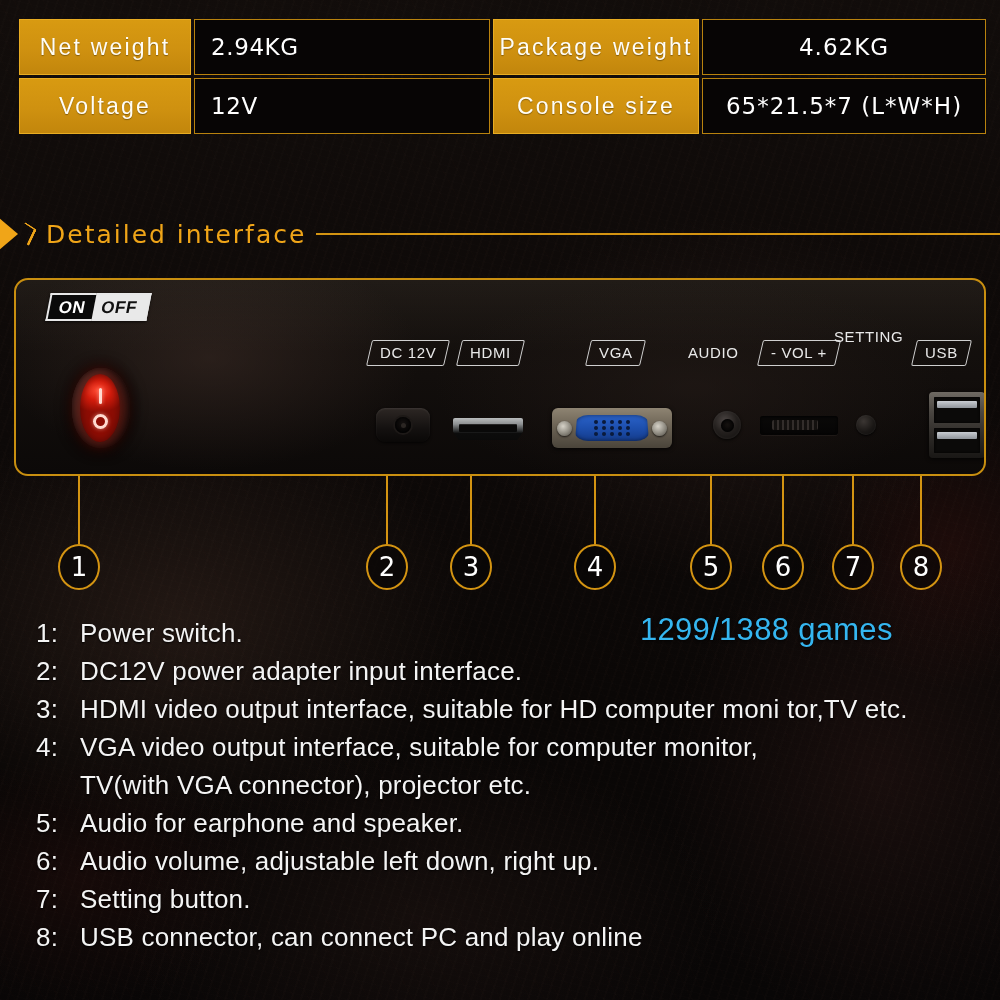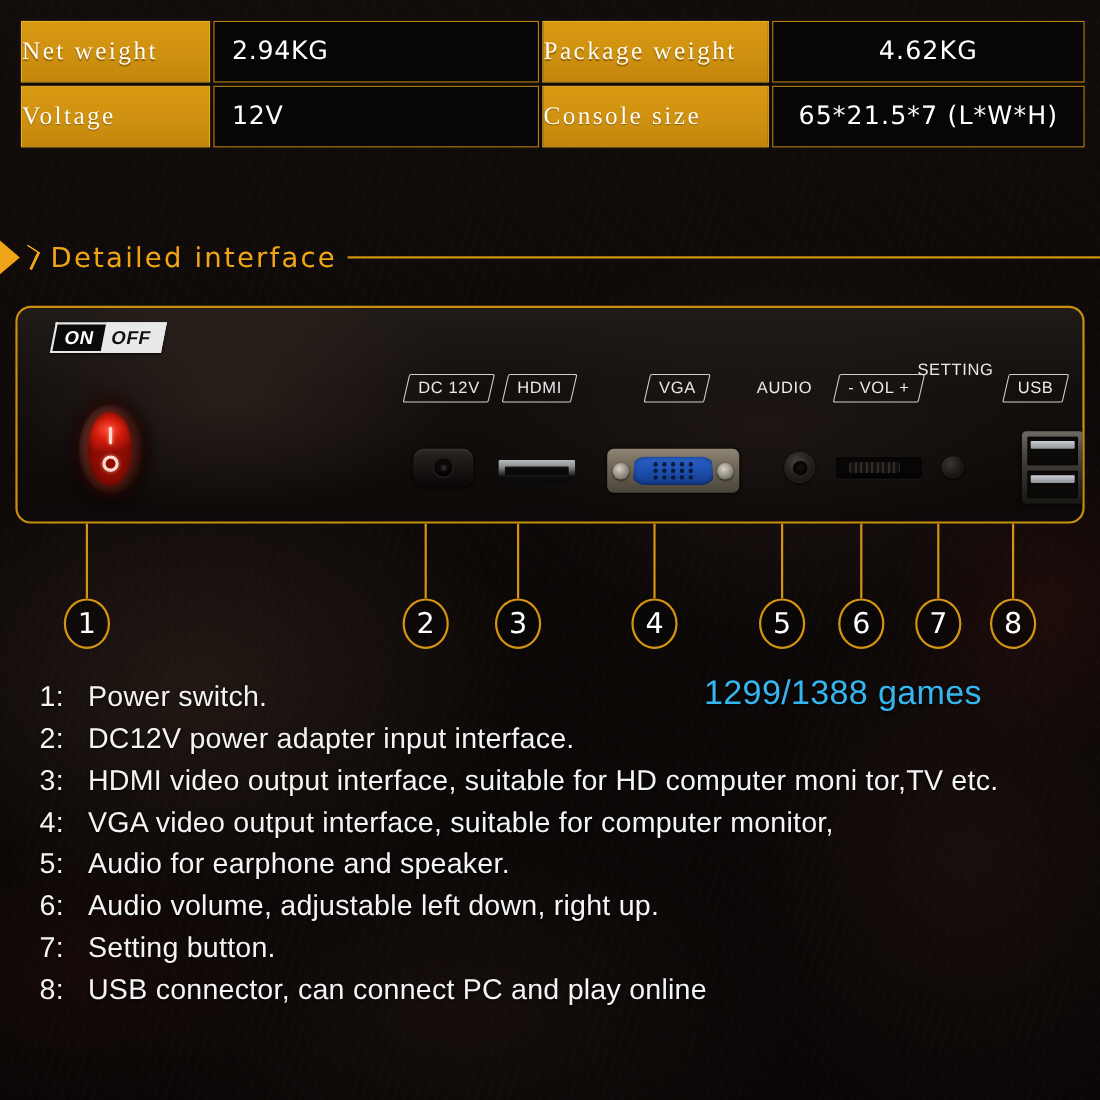--- a/index.html
+++ b/index.html
@@ -49,10 +49,10 @@
   .cell-label {
     background: linear-gradient(180deg, #d89a11 0%, #cf9110 55%, #c2860c 100%);
     color: #fffdf6;
-    text-align: left;
+    text-align: center;
     font-size: 23px;
     letter-spacing: 2.2px;
-    font-family: Liberation Serif, serif;
+    font-family: Liberation Sans, sans-serif;
     text-shadow: 0 1px 1px rgba(0,0,0,0.35);
     border: 1px solid #e8ac22;
   }

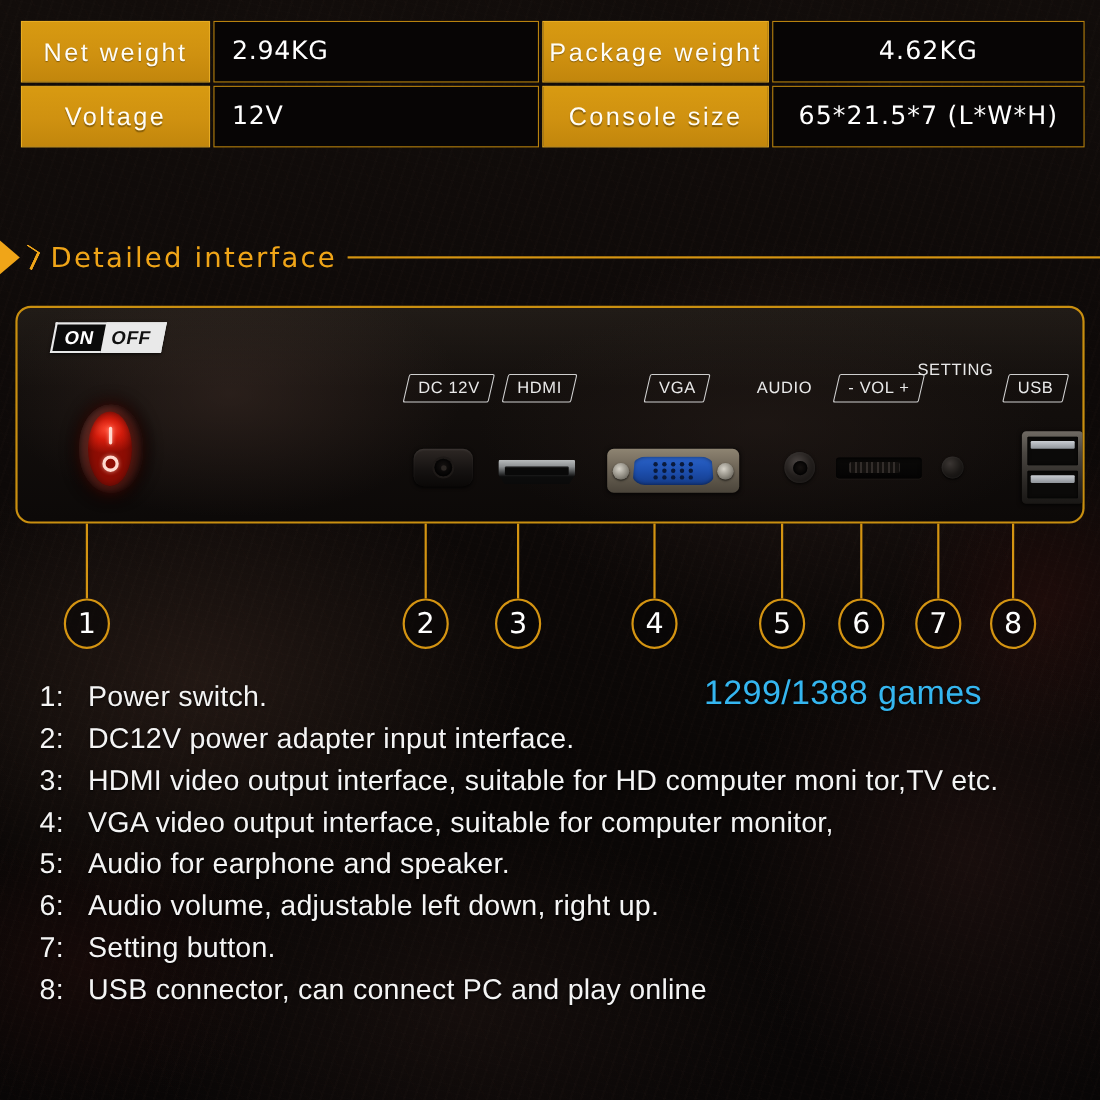--- a/index.html
+++ b/index.html
@@ -505,6 +505,7 @@
       <div class="legend-num">4:</div>
       <div class="legend-text">VGA video output interface, suitable for computer monitor,</div>
     </div>
+    <div class="legend-row legend-cont">TV(with VGA connector), projector etc.</div>
     <div class="legend-row">
       <div class="legend-num">5:</div>
       <div class="legend-text">Audio for earphone and speaker.</div>

